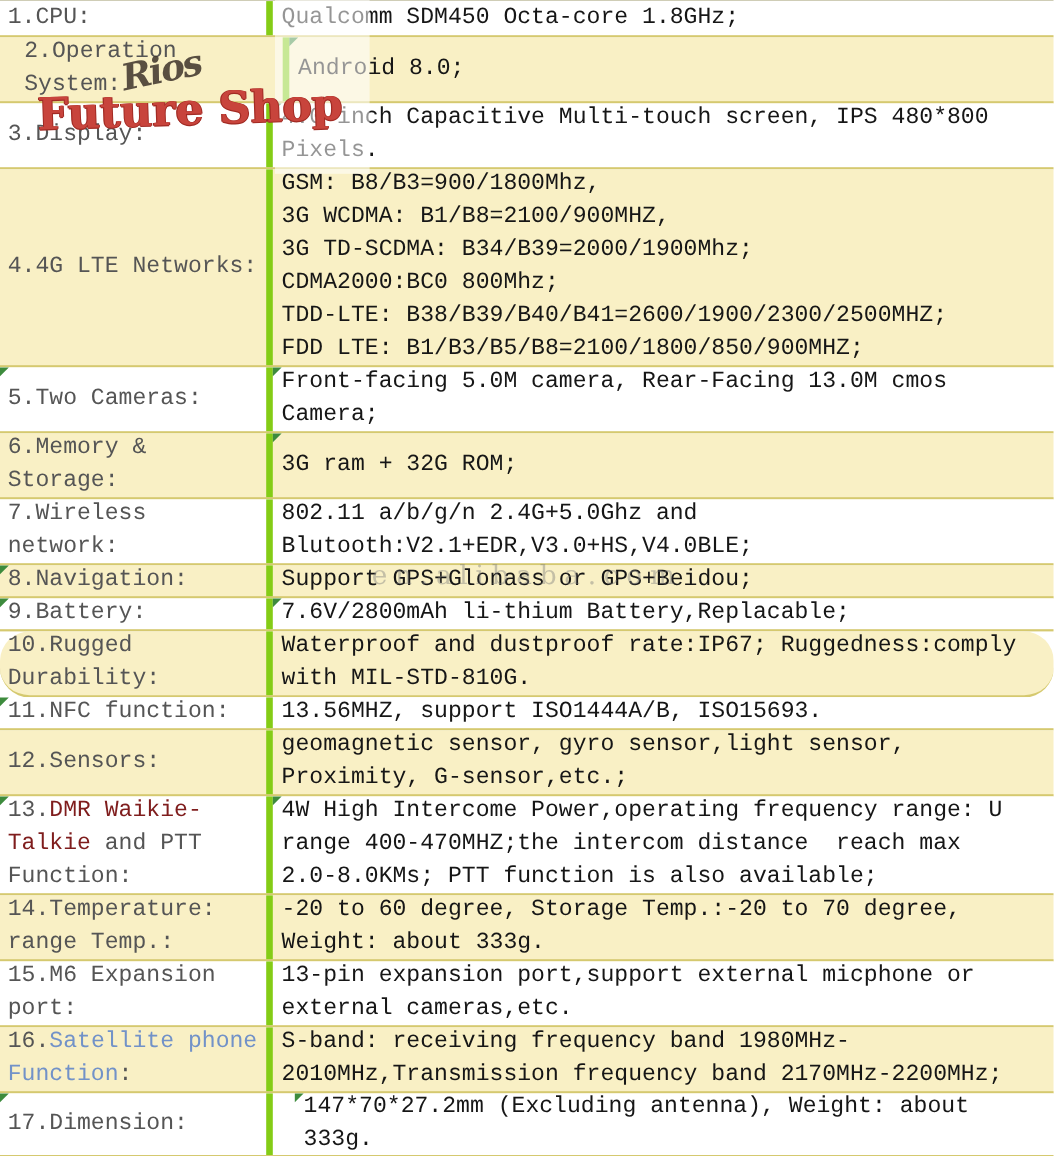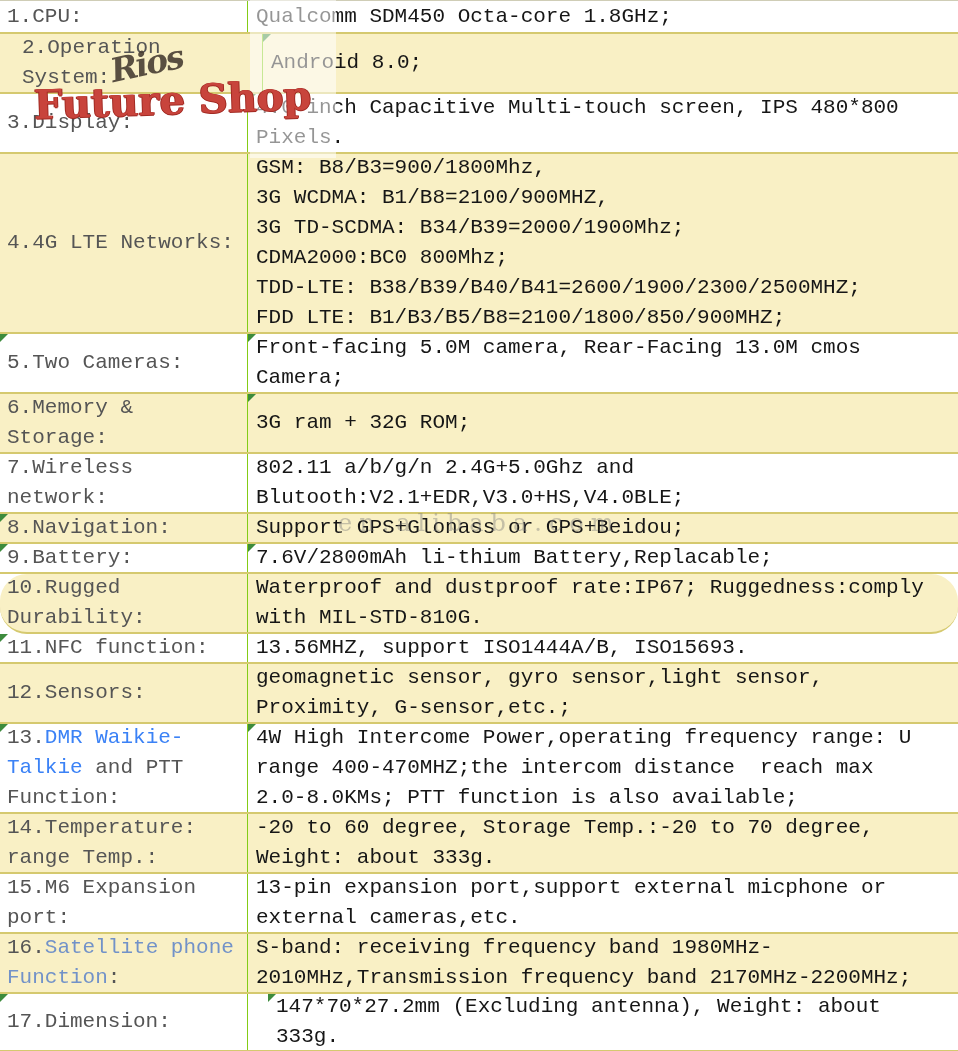--- a/index.html
+++ b/index.html
@@ -11,7 +11,7 @@
   .row.w{background:#ffffff;}
   .row.y{background:#f9f0c5;}
   .cell{box-sizing:border-box;display:flex;flex-direction:column;justify-content:center;position:relative;overflow:visible;}
-  .cell.lab{width:248px;border-right:1px solid #84cc16;padding-left:7px;}
+  .cell.lab{width:248px;border-right:6px solid #84cc16;padding-left:7px;}
   .cell.val{flex:1;padding-left:8px;}
   .ln{height:30px;line-height:30px;white-space:pre;font-size:21px;}
   .lab .ln{color:#555555;}

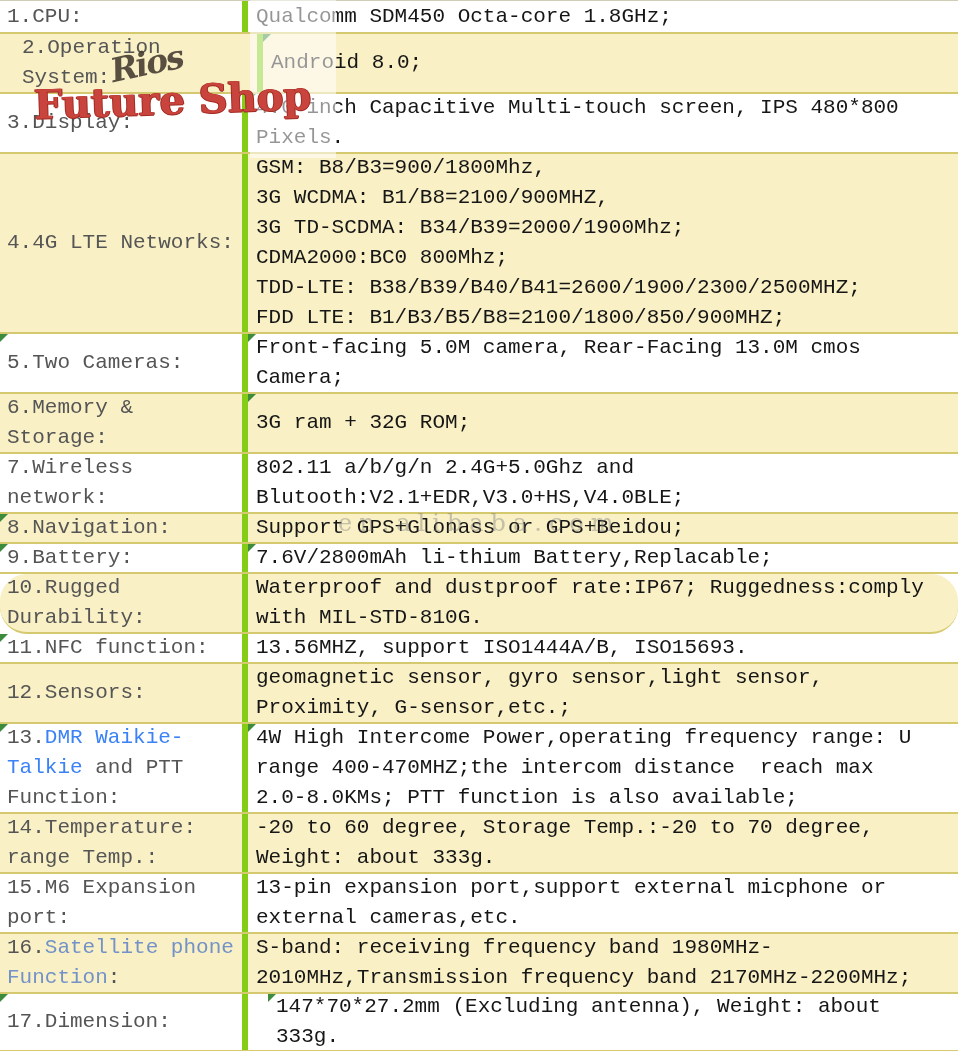--- a/index.html
+++ b/index.html
@@ -17,7 +17,7 @@
   .lab .ln{color:#555555;}
   .val .ln{color:#161616;}
   .seg-gray{color:#555555;}
-  .seg-red{color:#3b82f6;}
+  .seg-red{color:#7f1d1d;}
   .seg-blue{color:#7292c8;}
   .mk{position:absolute;top:0;left:0;width:0;height:0;
       border-top:8px solid #3d8b3d;border-right:8px solid transparent;}

